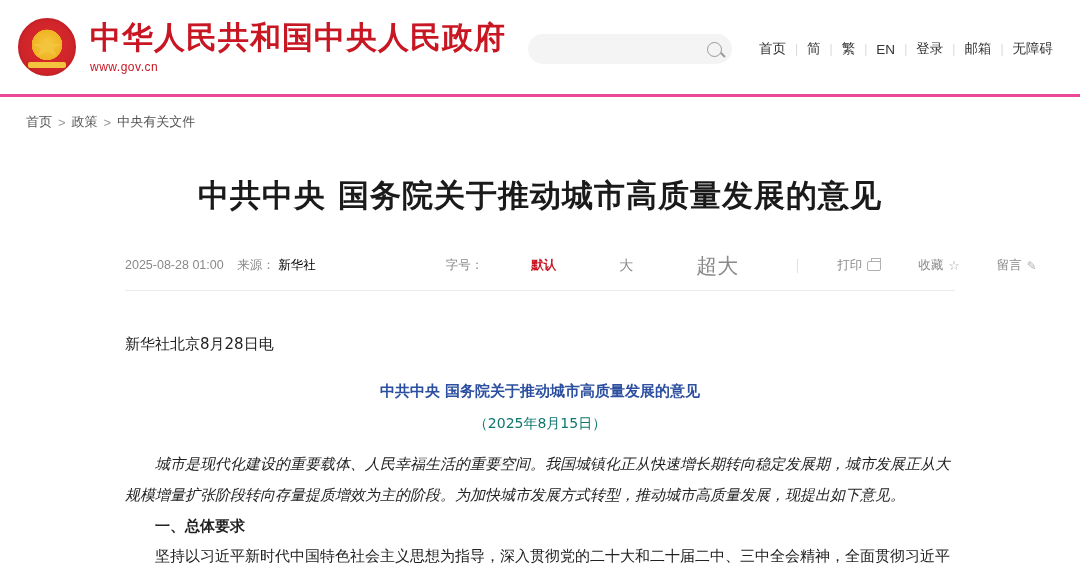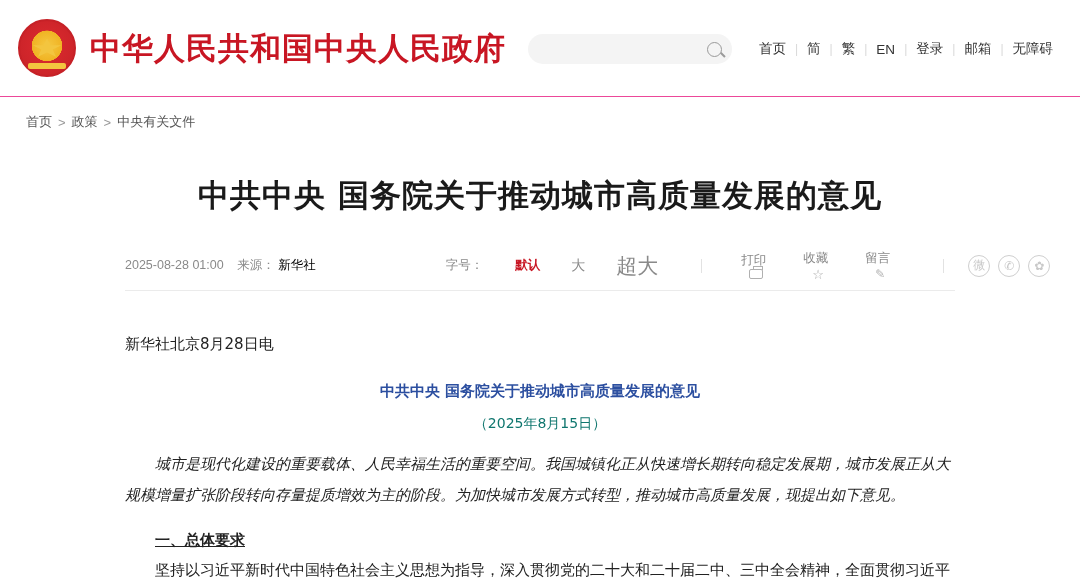--- a/index.html
+++ b/index.html
@@ -18,7 +18,7 @@
     position: relative;
     height: 97px;
     background: #ffffff;
-    border-bottom: 1px solid #ec4899;
+    border-bottom: 3px solid #ec4899;
     display: flex;
     align-items: center;
   }

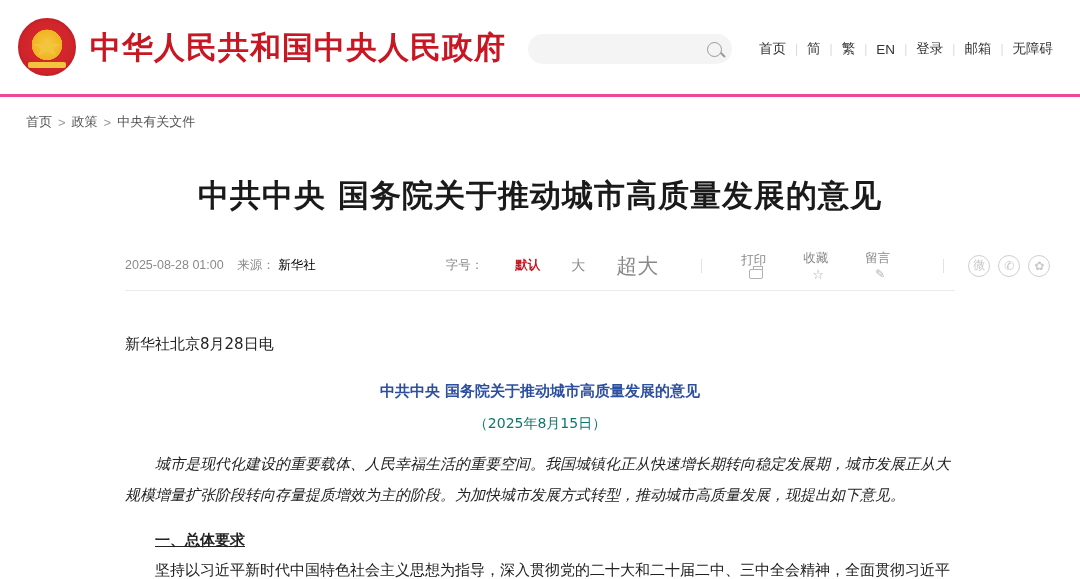--- a/index.html
+++ b/index.html
@@ -251,6 +251,7 @@
     <div class="emblem"></div>
     <div class="brand-text">
       <div class="brand-title">中华人民共和国中央人民政府</div>
+      <div class="brand-sub">www.gov.cn</div>
     </div>
   </div>
 

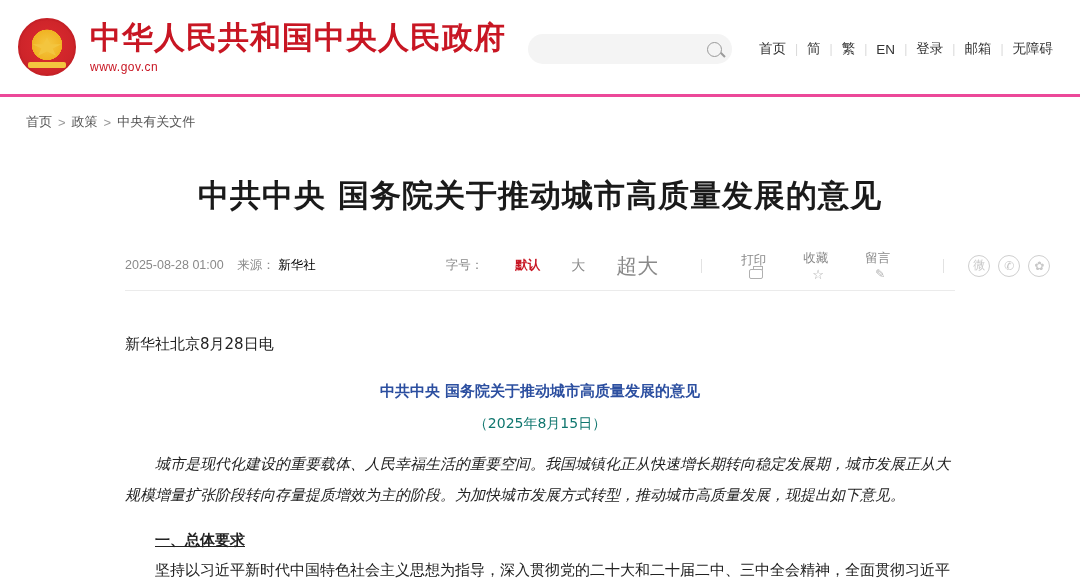--- a/index.html
+++ b/index.html
@@ -175,7 +175,7 @@
     gap: 23px;
   }
   .fs-label { color: #8a8a8a; margin-right: 5px; }
-  .fs-opt { color: #8a8a8a; margin: 0 4px; }
+  .fs-opt { color: #8a8a8a; margin: 0 20px; }
   .fs-opt.active { color: #c81623; font-weight: bold; }
   .fs-big { font-size: 14px; }
   .fs-xbig { font-size: 21px; }

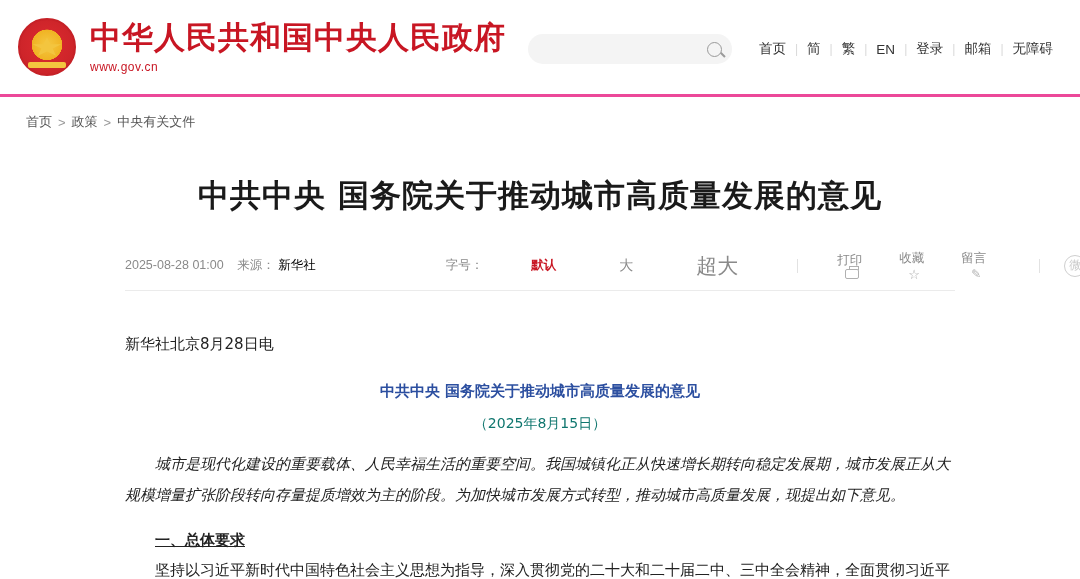--- a/index.html
+++ b/index.html
@@ -186,7 +186,7 @@
     background: #e2e2e2;
     margin: 0 16px;
   }
-  .act { display: inline-flex; align-items: center; color: #8a8a8a; margin-right: 14px; flex-direction: column; }
+  .act { display: inline-flex; align-items: center; color: #8a8a8a; margin-right: 14px; }
   .act .glyph { margin-left: 5px; font-size: 13px; color: #aaa; }
   .printer {
     display: inline-block;

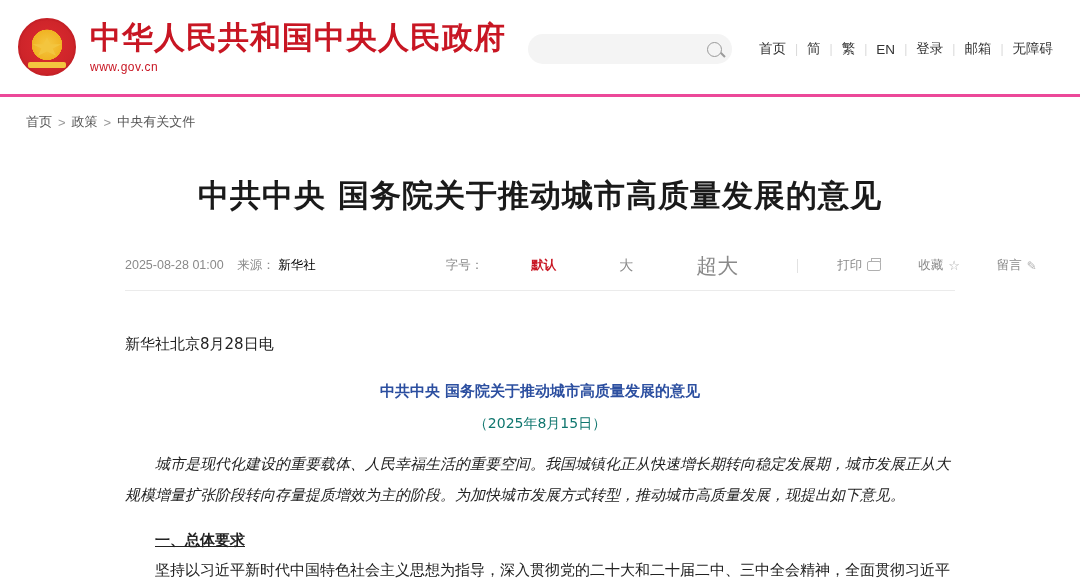--- a/index.html
+++ b/index.html
@@ -241,7 +241,7 @@
     margin-bottom: 12px;
   }
   .para { text-indent: 2em; }
-  .section-head { margin-top: 14px; text-indent: 2em; font-weight: bold; text-decoration: underline; }
+  .section-head { text-indent: 2em; font-weight: bold; }
 </style>
 </head>
 <body>

